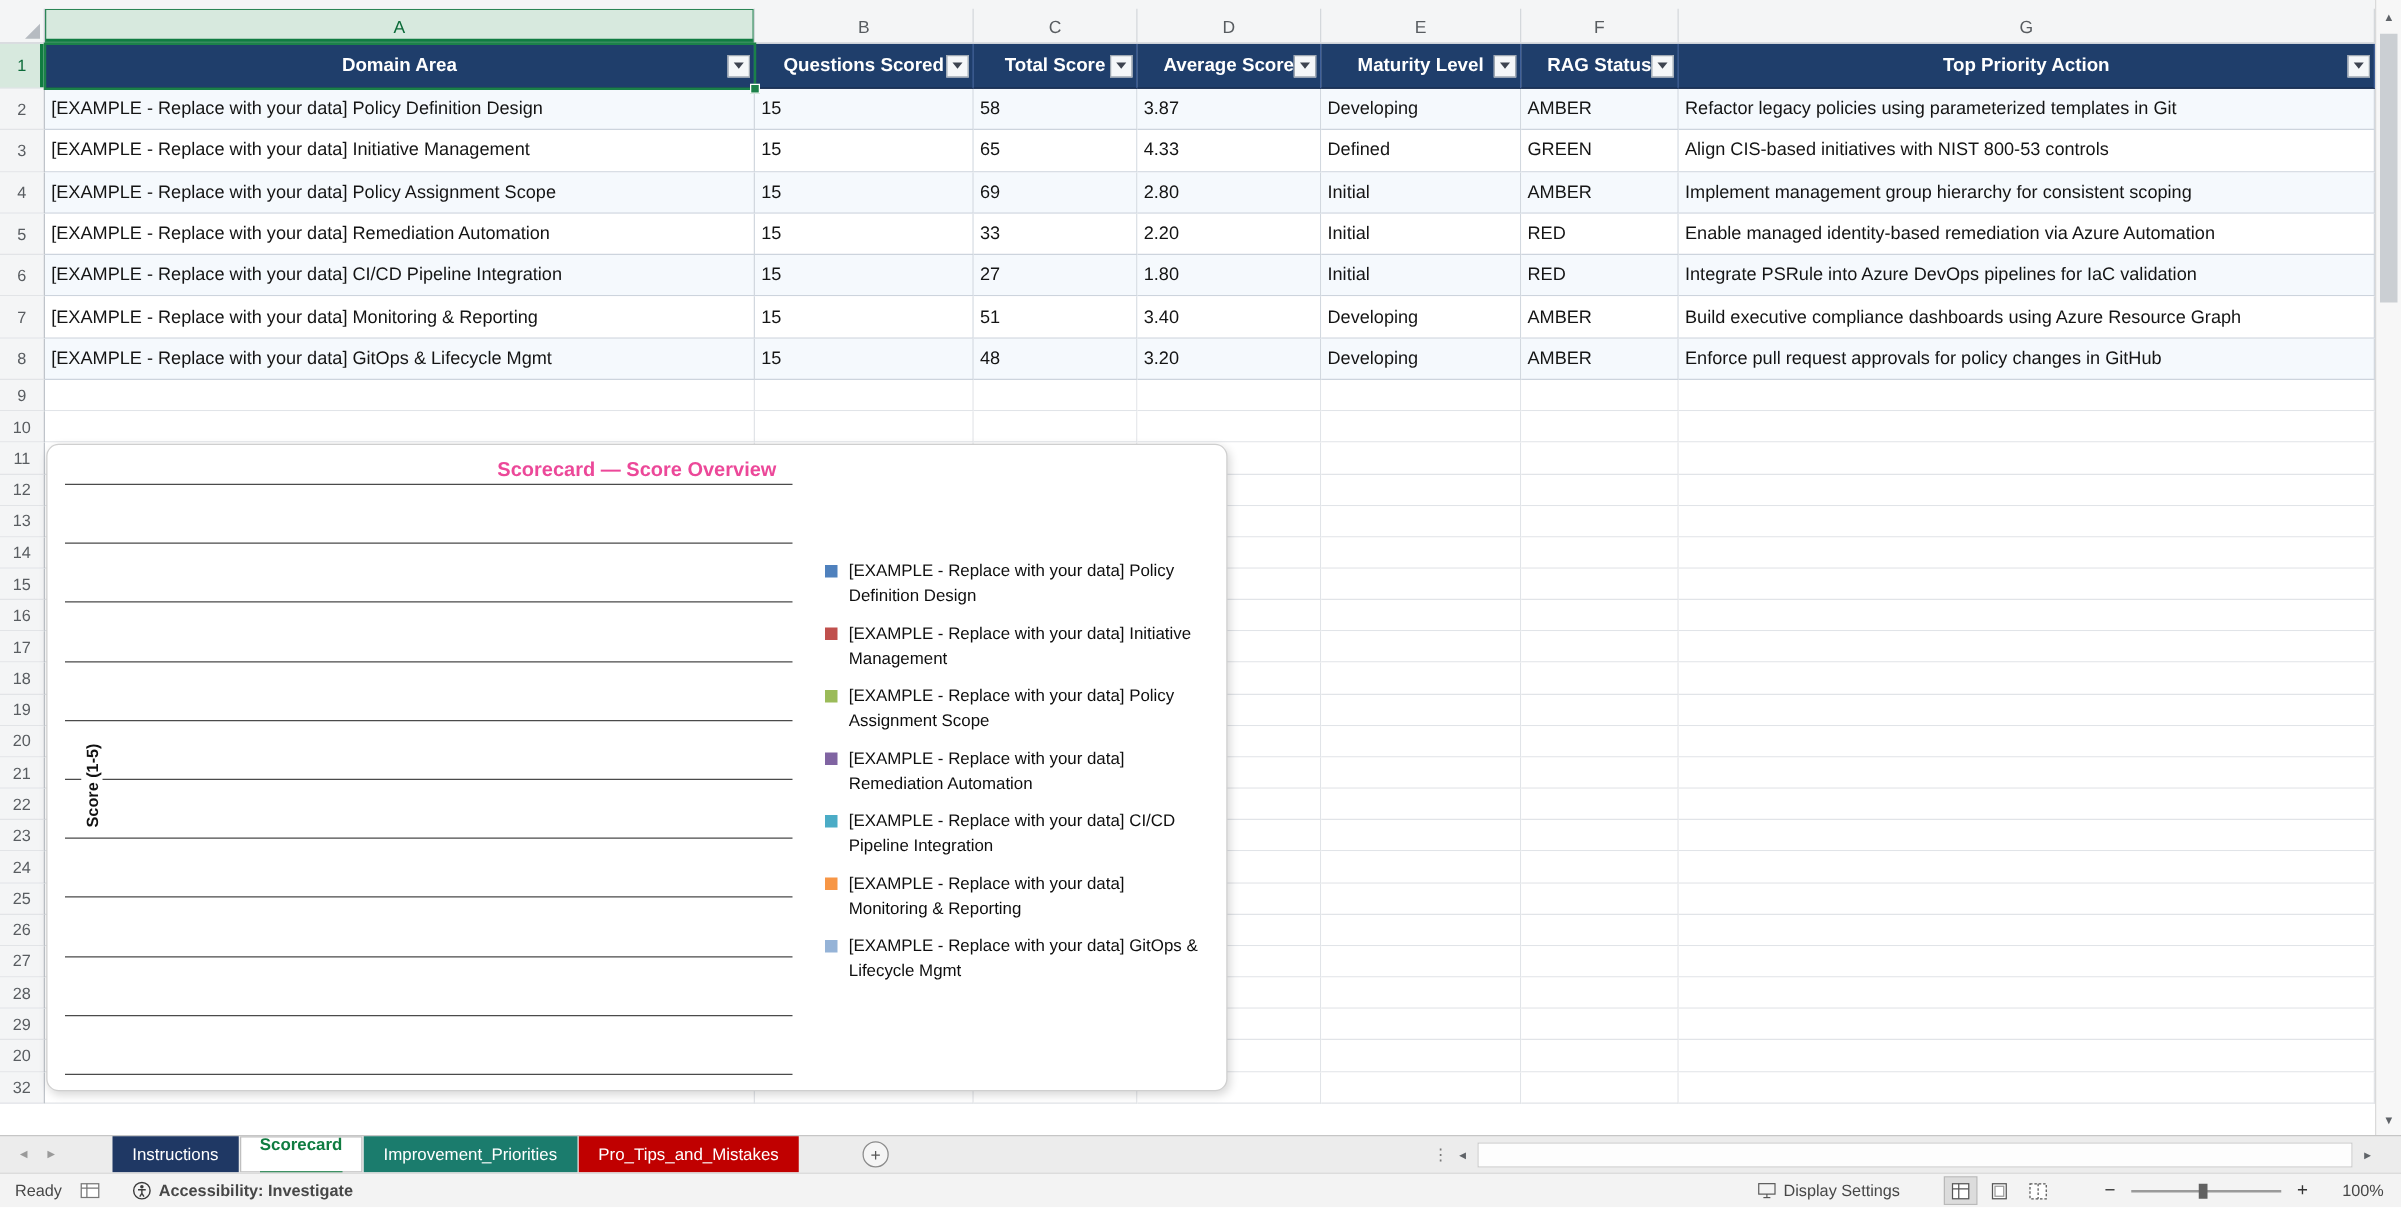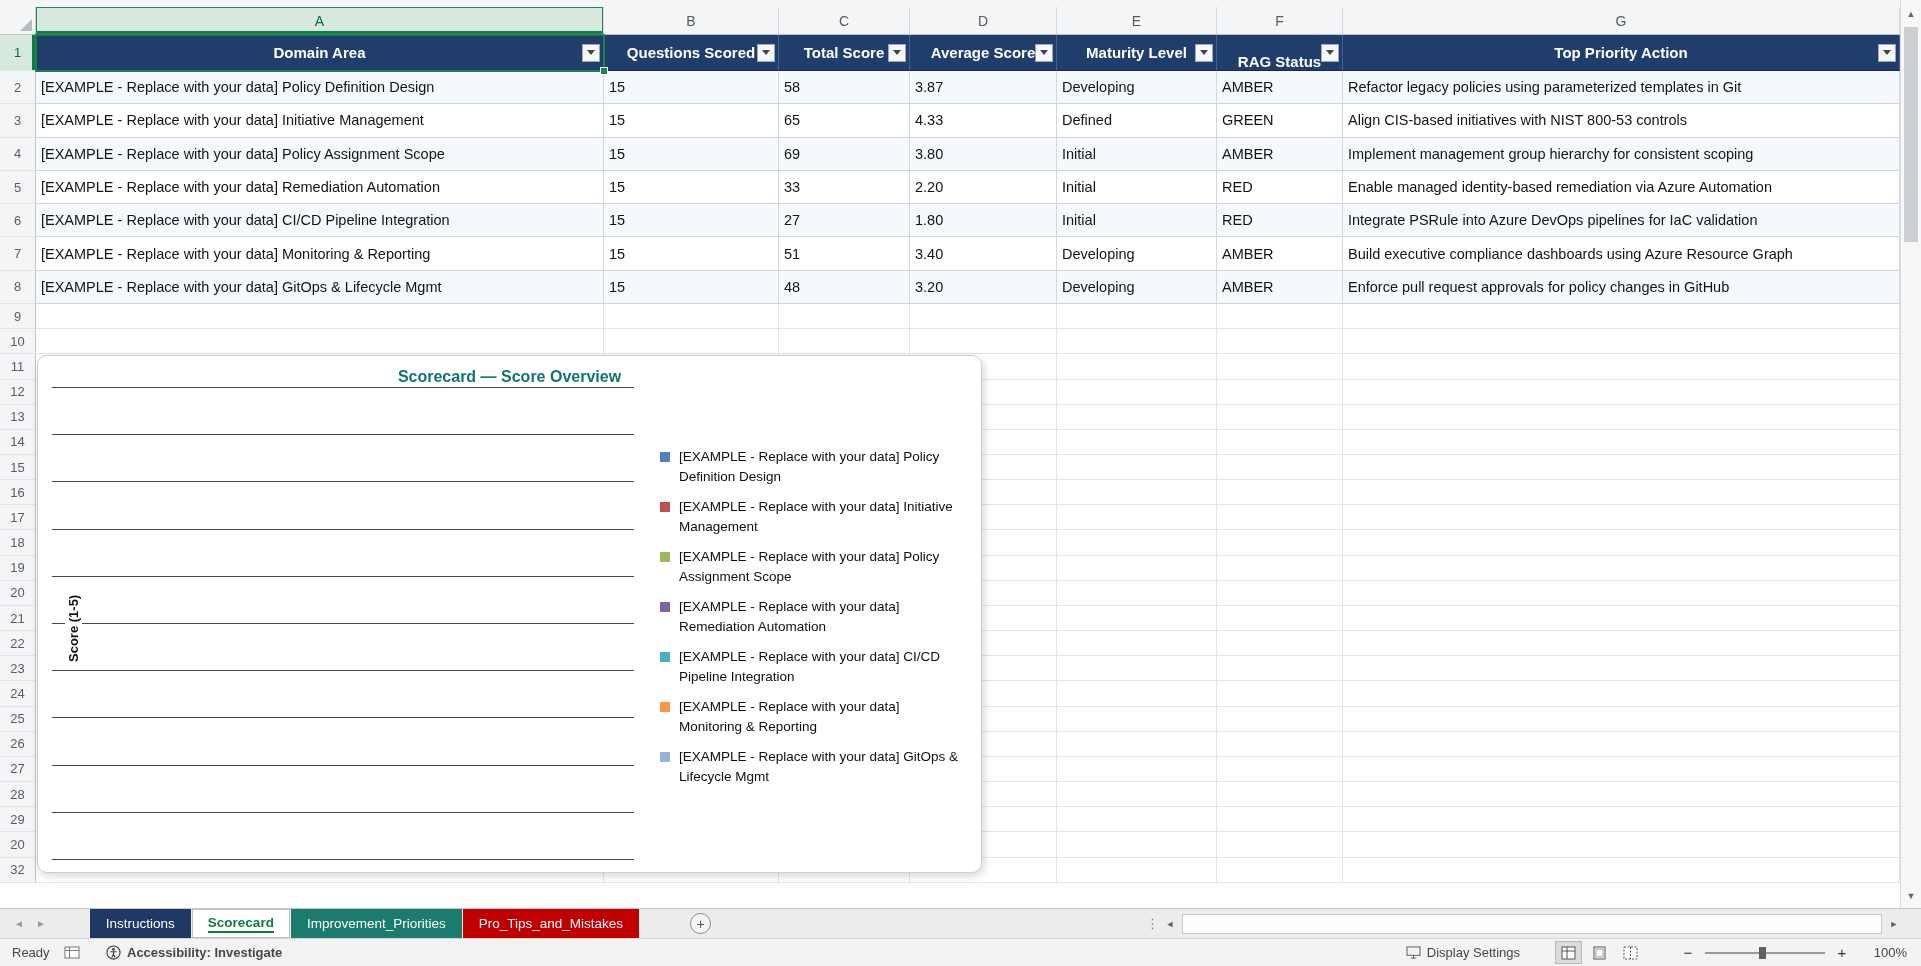--- a/index.html
+++ b/index.html
@@ -145,7 +145,7 @@
           <span>Maturity Level</span>
           <span class="filterbtn"></span>
         </div>
-        <div class="cell hdrcell" style="width: 126px; flex: 0 0 126px; align-items: flex-end;">
+        <div class="cell hdrcell" style="width: 126px; flex: 0 0 126px;">
           <span>RAG Status</span>
           <span class="filterbtn"></span>
         </div>

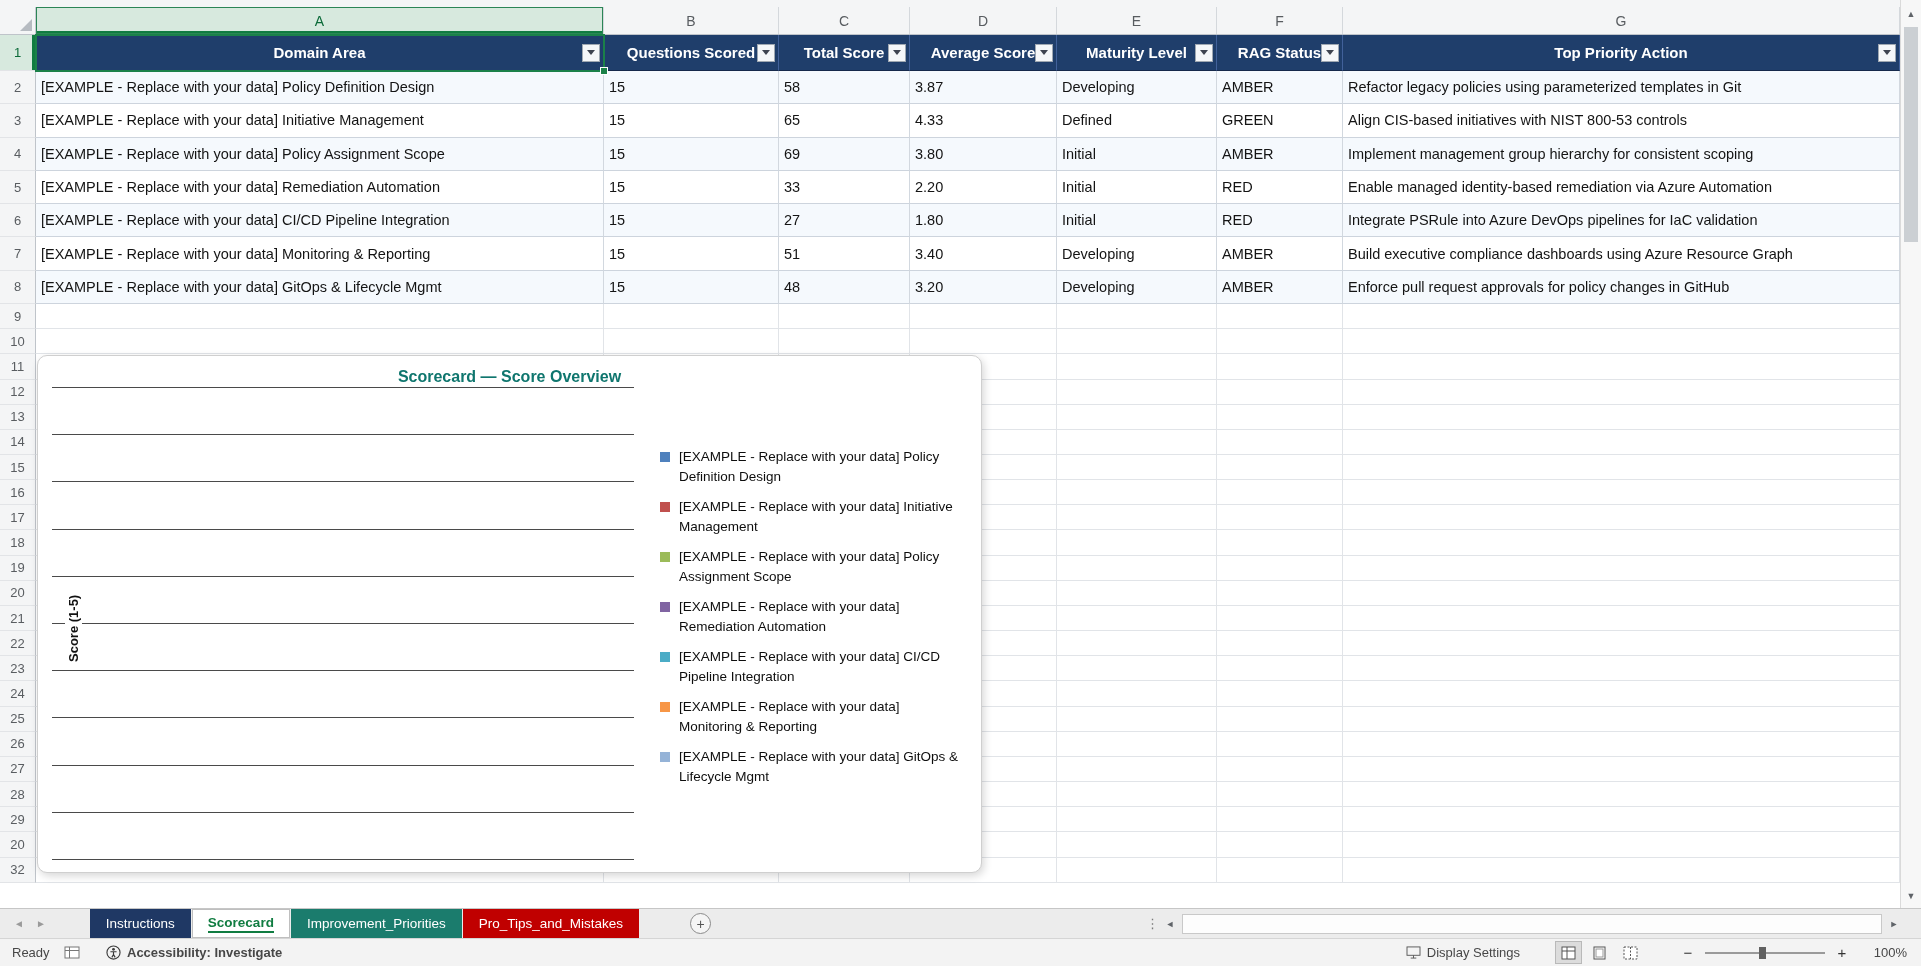--- a/index.html
+++ b/index.html
@@ -179,7 +179,7 @@
         <div class="cell datacell" style="width: 568px; flex: 0 0 568px;">[EXAMPLE - Replace with your data] Policy Assignment Scope</div>
         <div class="cell datacell" style="width: 175px; flex: 0 0 175px;">15</div>
         <div class="cell datacell" style="width: 131px; flex: 0 0 131px;">69</div>
-        <div class="cell datacell" style="width: 147px; flex: 0 0 147px;">3.80</div>
+        <div class="cell datacell" style="width: 147px; flex: 0 0 147px;">2.80</div>
         <div class="cell datacell" style="width: 160px; flex: 0 0 160px;">Initial</div>
         <div class="cell datacell" style="width: 126px; flex: 0 0 126px;">AMBER</div>
         <div class="cell datacell" style="width: 557px; flex: 0 0 557px;">Implement management group hierarchy for consistent scoping</div>

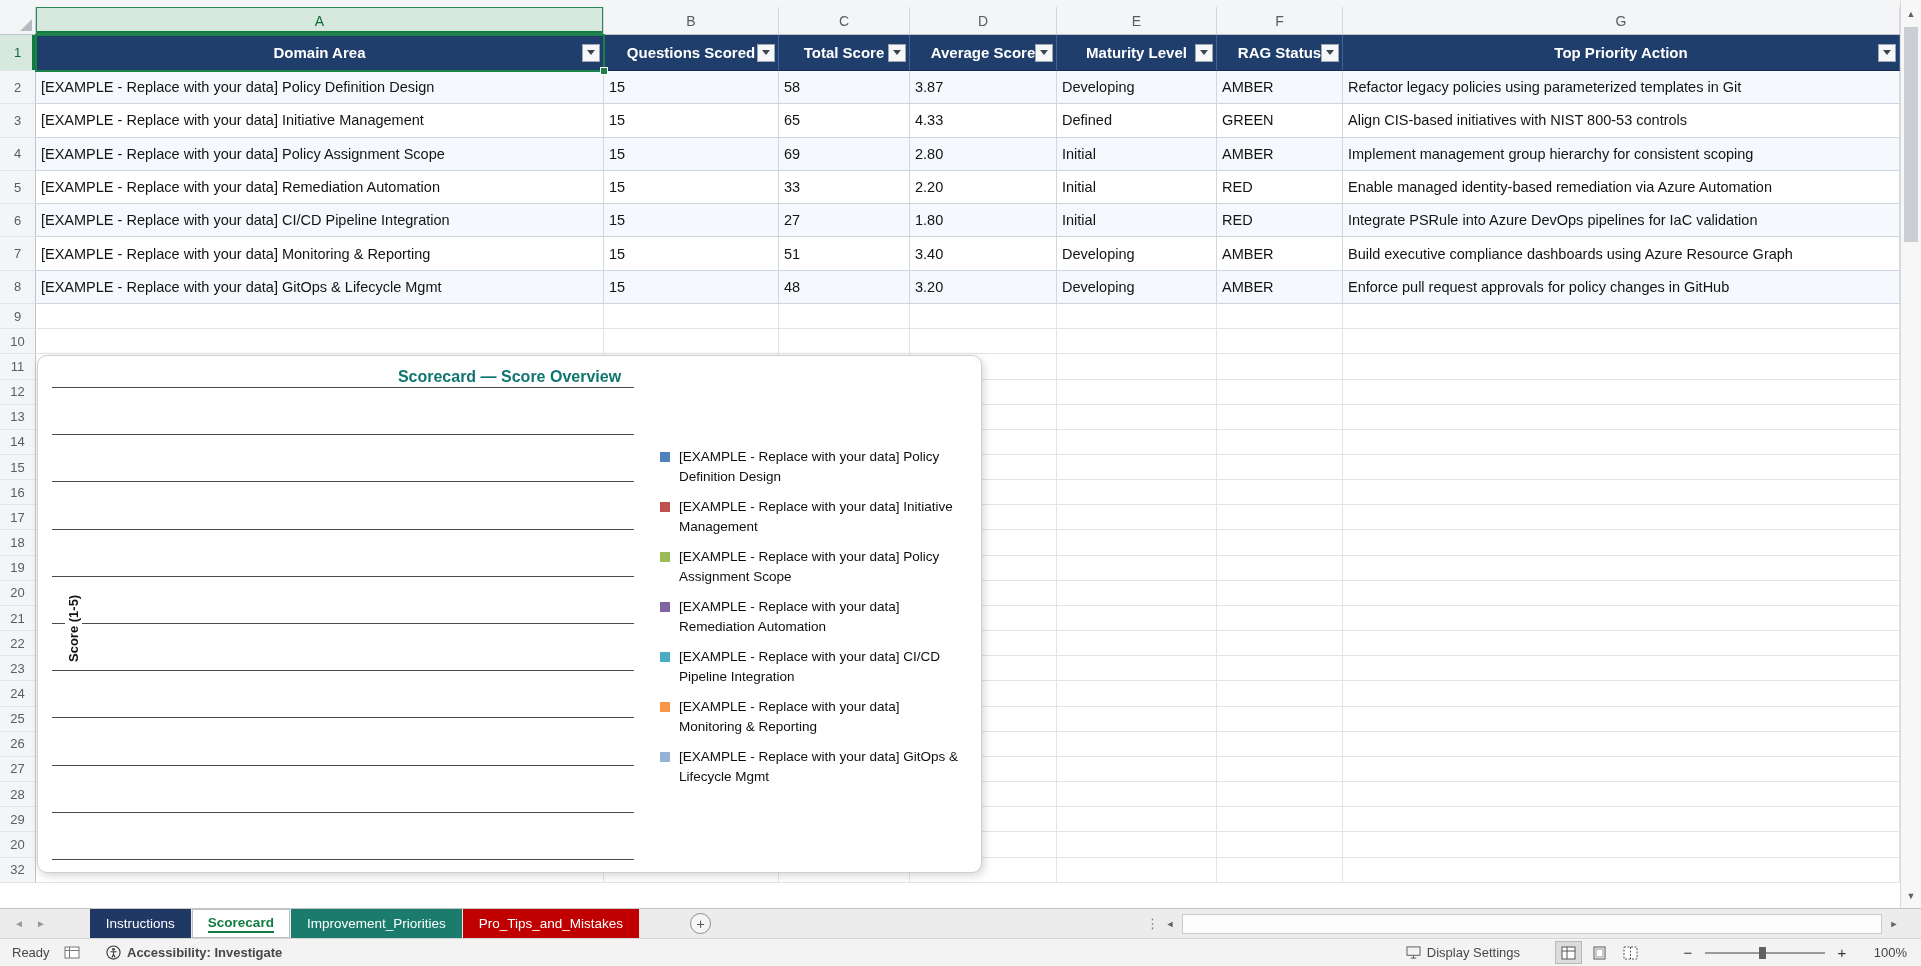--- a/index.html
+++ b/index.html
@@ -48,7 +48,7 @@
   .chart{position:absolute;left:37px;top:355px;width:943px;height:516px;background:#fff;
          border:1px solid #CFCFCF;border-radius:10px;box-shadow:2px 3px 8px rgba(0,0,0,.16);z-index:10;}
   .chart-title{position:absolute;top:12px;left:0;right:0;text-align:center;font-weight:bold;
-               font-size:16px;color:#0f766e;}
+               font-size:16px;color:#ec4899;}
   .plot{position:absolute;left:14px;top:31px;width:582px;height:472px;}
   .pline{position:absolute;left:0;width:100%;height:1px;background:#4A4A4A;}
   .ylabel{position:absolute;left:27px;top:309px;transform-origin:0 0;transform:rotate(-90deg);

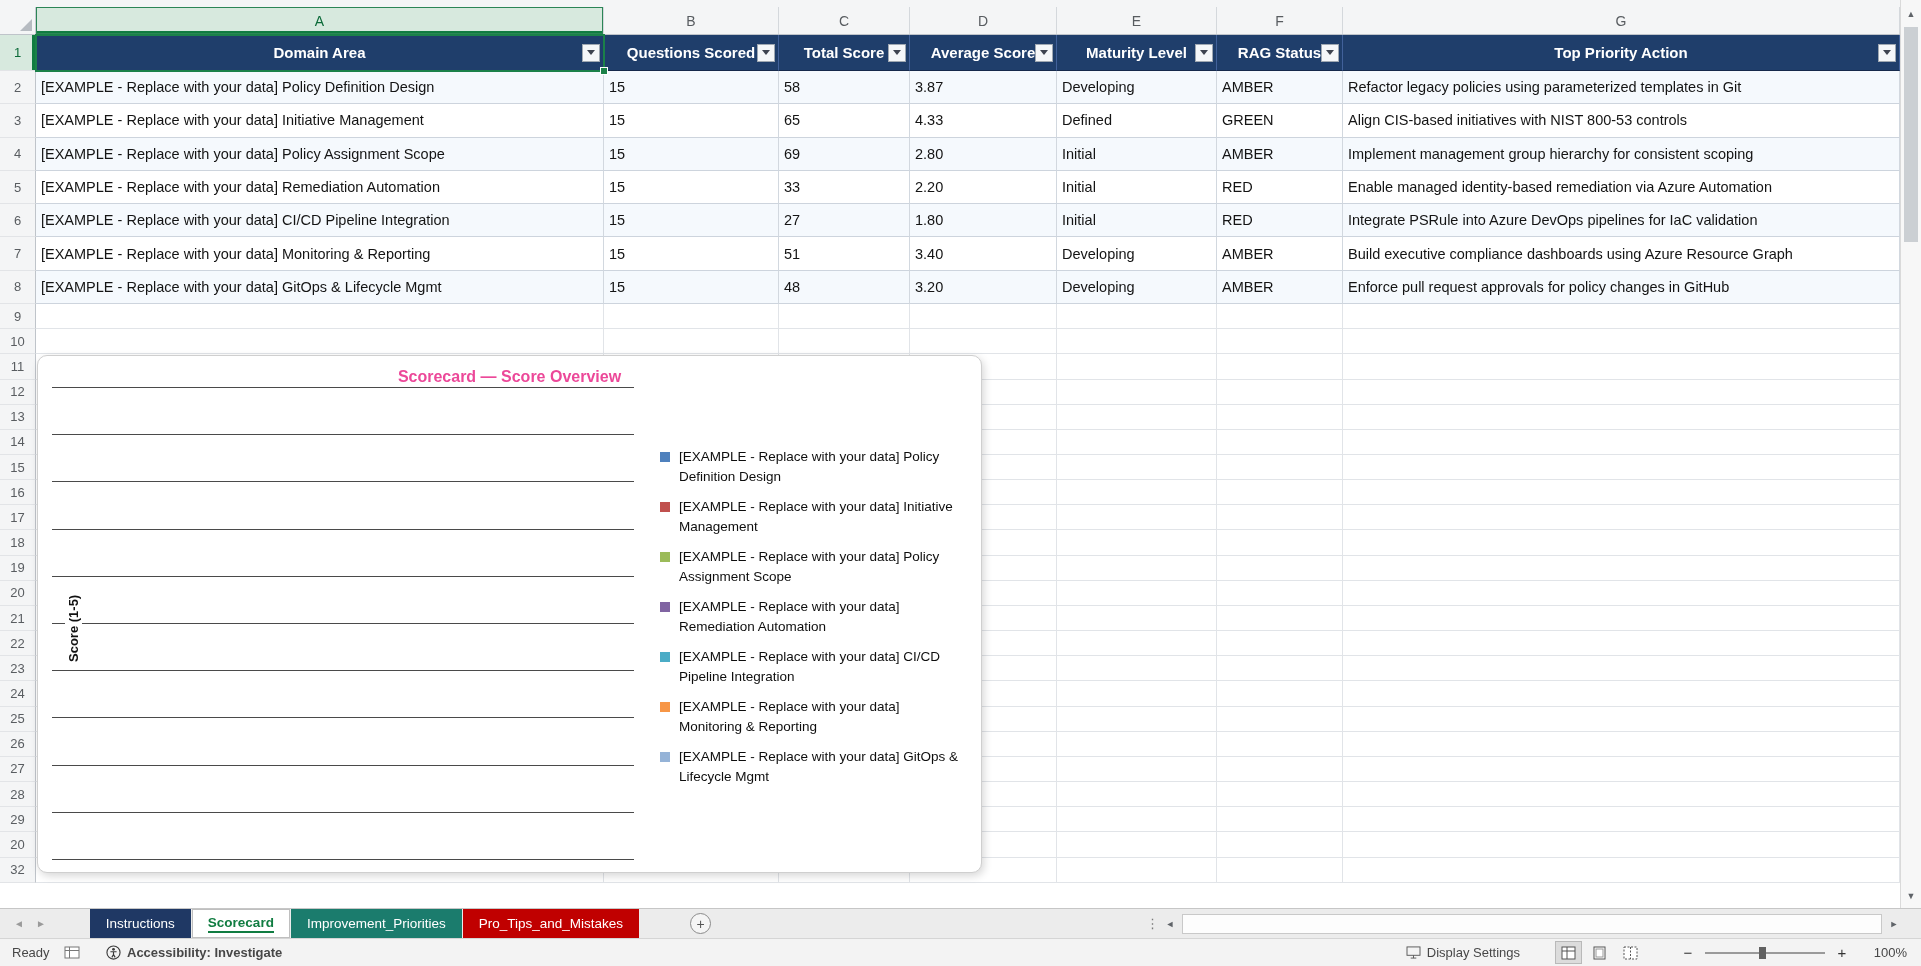--- a/index.html
+++ b/index.html
@@ -74,7 +74,7 @@
   .tabs{display:flex;margin-left:34px;}
   .sheet-tab{display:flex;align-items:center;padding:0 16px;font-size:13.5px;margin-right:1px;cursor:pointer;}
   .sheet-tab.active{font-weight:bold;box-shadow:inset 0 0 0 1px #BFBFBF;}
-  .sheet-tab.active span{border-bottom:2px solid var(--sel-green);padding-bottom:1px;}
+  .sheet-tab.active span{border-bottom:2px solid var(--sel-green);padding-bottom:14px;}
   .add-sheet{align-self:center;margin-left:50px;width:19px;height:19px;border:1px solid #8B8B8B;
              border-radius:50%;display:flex;align-items:center;justify-content:center;color:#555;
              font-size:14px;line-height:1;cursor:pointer;background:#F5F5F5;}

